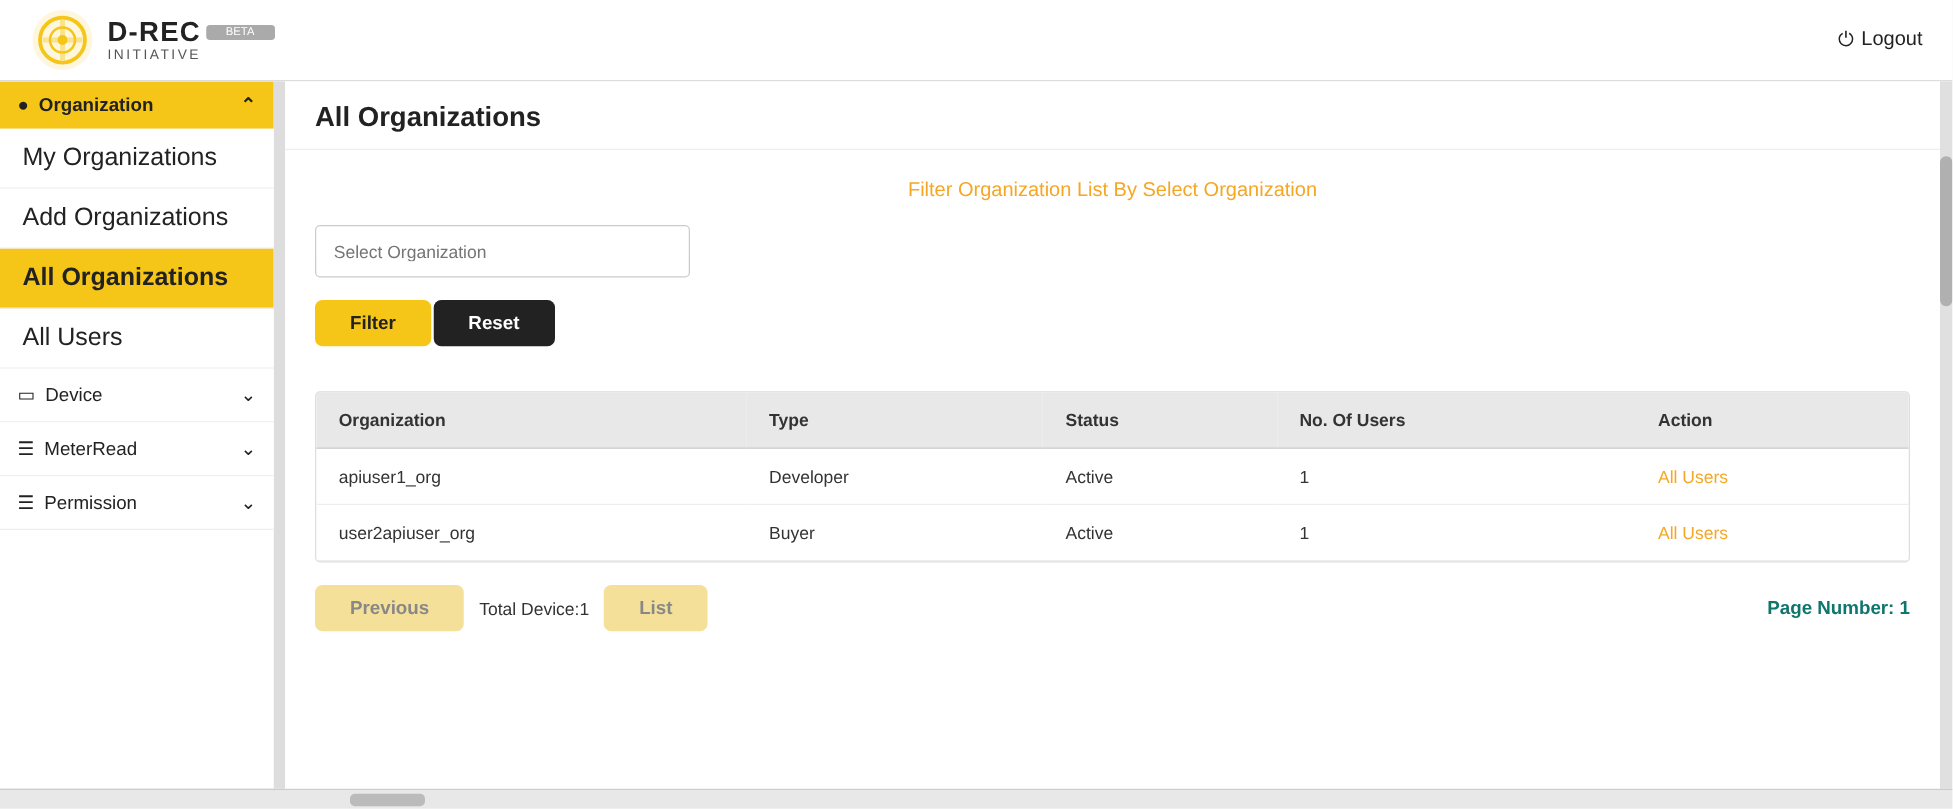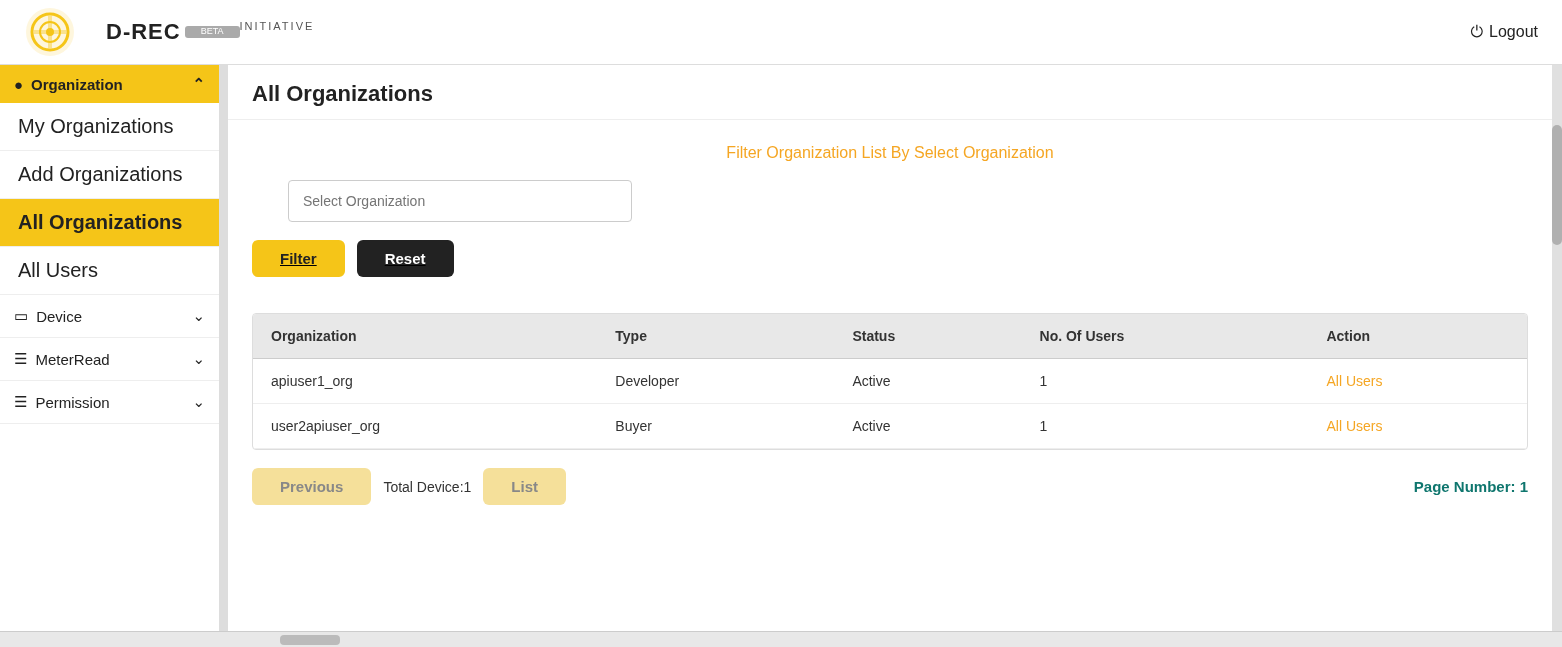--- a/index.html
+++ b/index.html
@@ -27,9 +27,8 @@
     }
     .logo-text {
       display: flex;
-      flex-direction: row;
+      flex-direction: column;
       line-height: 1.1;
-      margin-left: 20px;
     }
     .logo-drec {
       font-size: 22px;

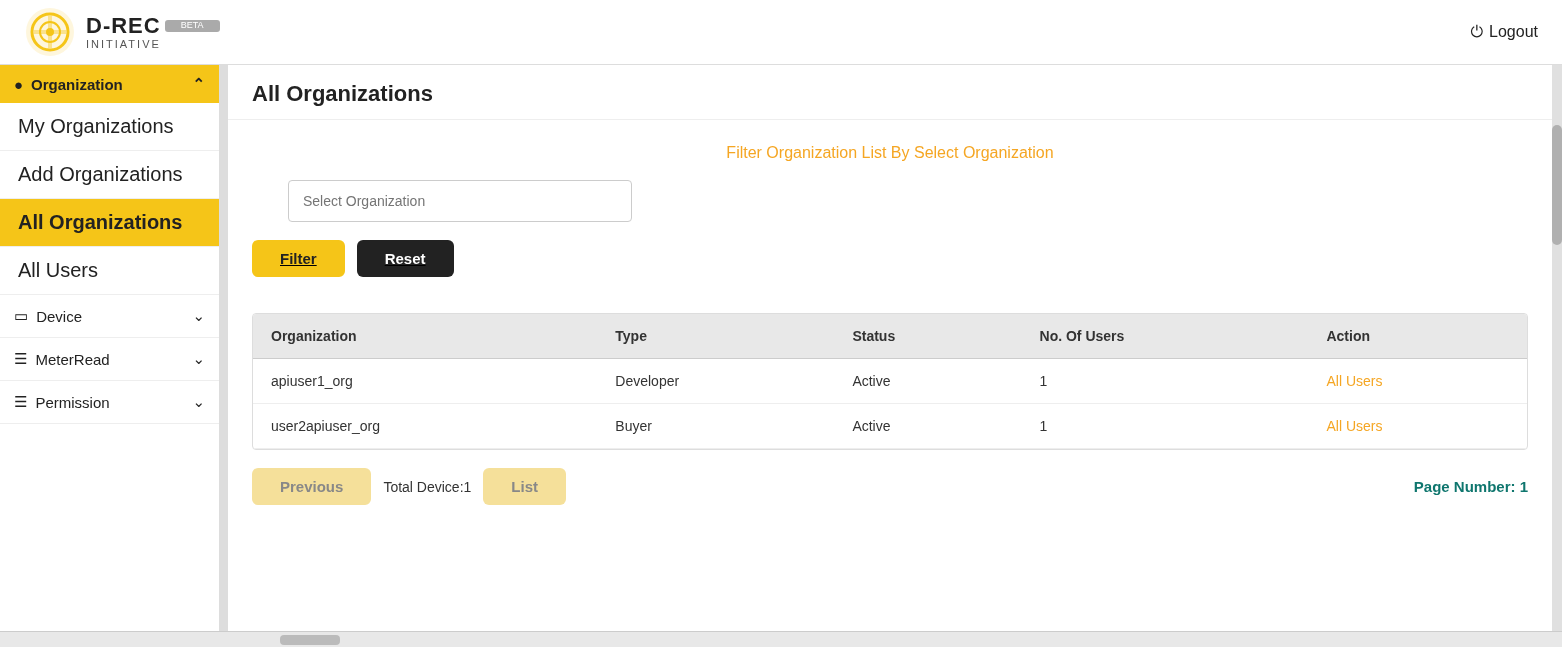--- a/index.html
+++ b/index.html
@@ -154,14 +154,13 @@
       margin-bottom: 18px;
     }
     .filter-input {
-      width: 344px;
+      width: 300px;
       padding: 12px 14px;
       border: 1px solid #ccc;
       border-radius: 4px;
       font-size: 14px;
       color: #999;
       outline: none;
-      margin-left: 36px;
     }
     .filter-buttons {
       display: flex;

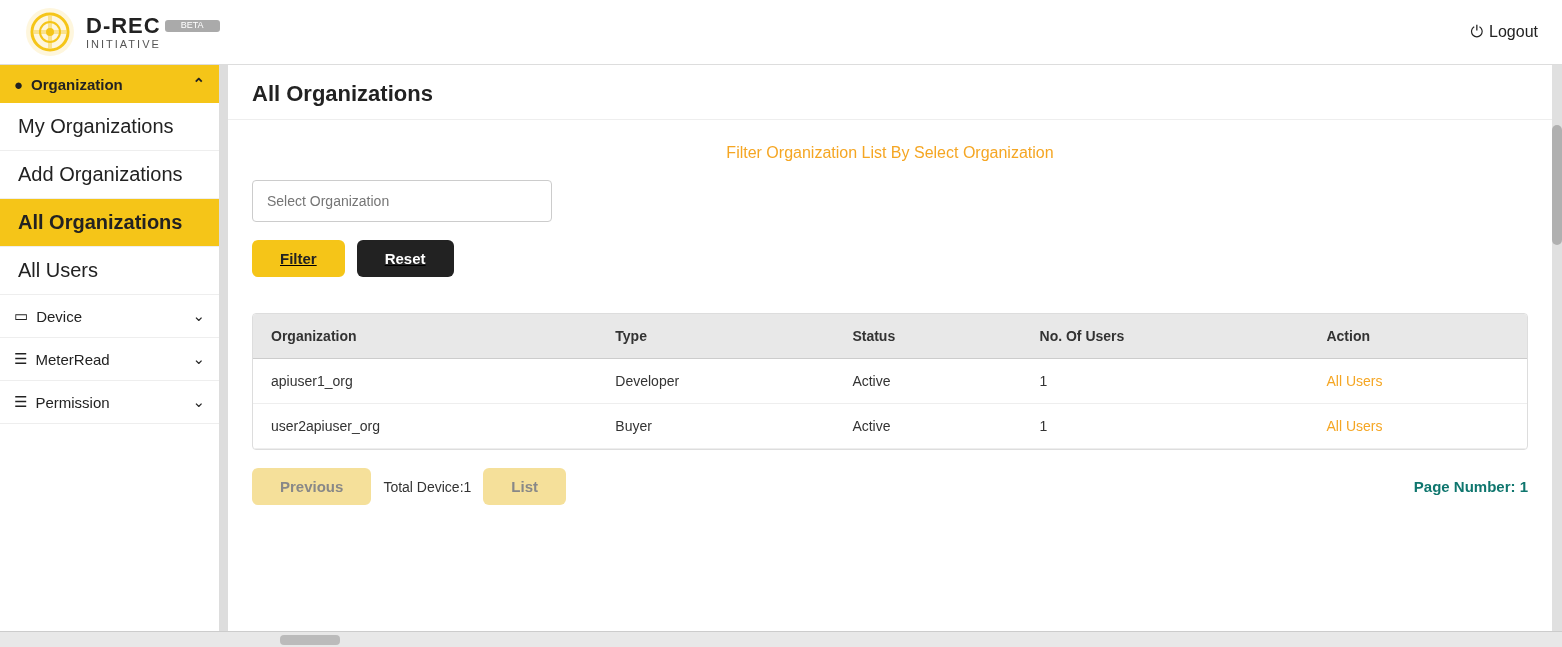--- a/index.html
+++ b/index.html
@@ -164,9 +164,8 @@
     }
     .filter-buttons {
       display: flex;
-      gap: 12px;
+      gap: 2px;
       margin-bottom: 20px;
-      text-decoration: underline;
     }
     .btn-filter {
       background: #f5c518;

